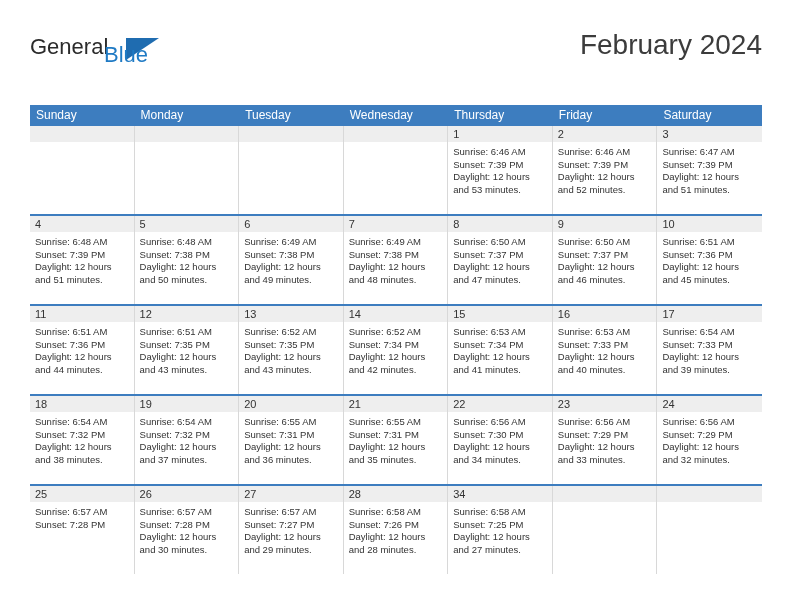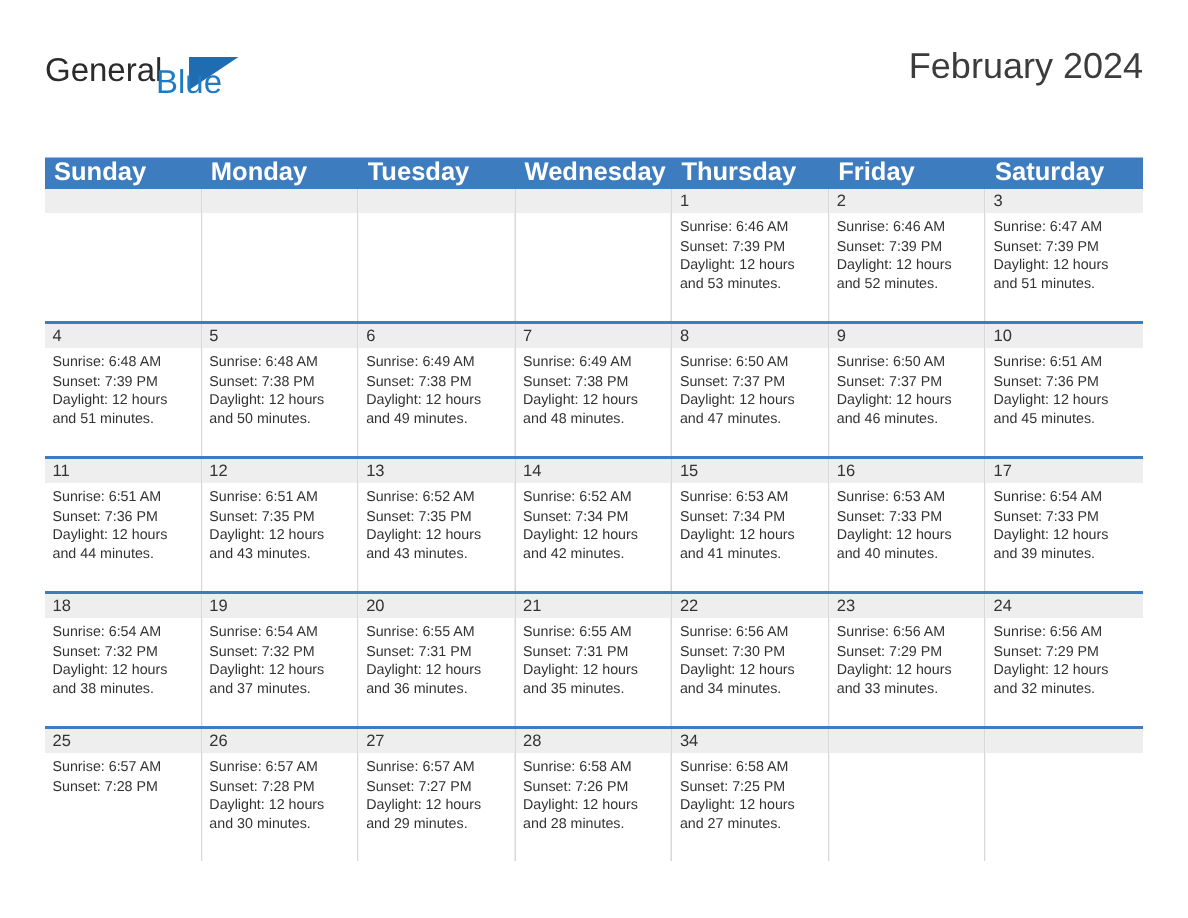--- a/index.html
+++ b/index.html
@@ -74,7 +74,7 @@
     text-align: right;
   }
   .cal-title {
-    font-size: 24px;
+    font-size: 28px;
     color: #3c3c3c;
     line-height: 34px;
     white-space: nowrap;

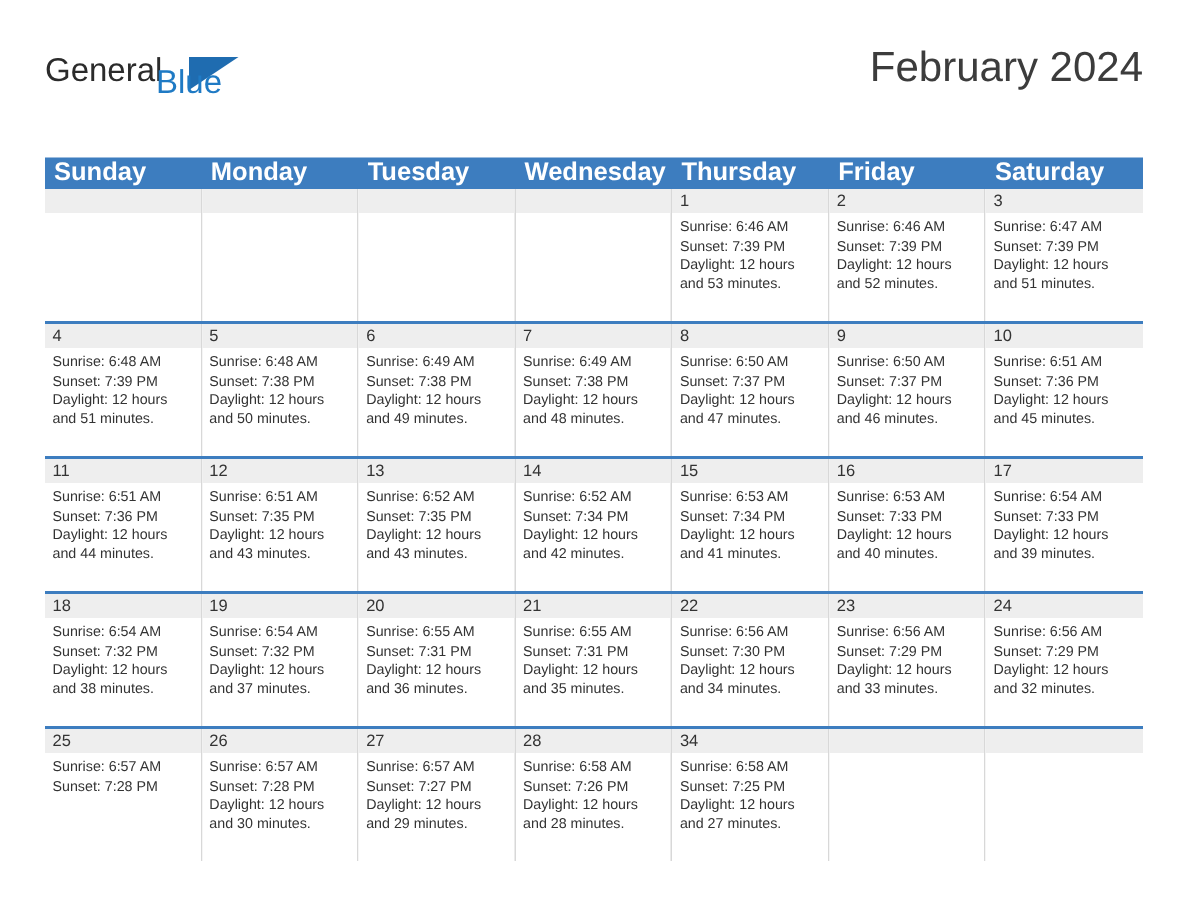--- a/index.html
+++ b/index.html
@@ -105,11 +105,10 @@
     box-sizing: border-box;
     padding: 3px 0 0 6px;
     color: #ffffff;
-    font-size: 17px;
+    font-size: 12px;
     line-height: 14px;
     white-space: nowrap;
     overflow: hidden;
-    font-weight: bold;
   }
 
   .week-row {

